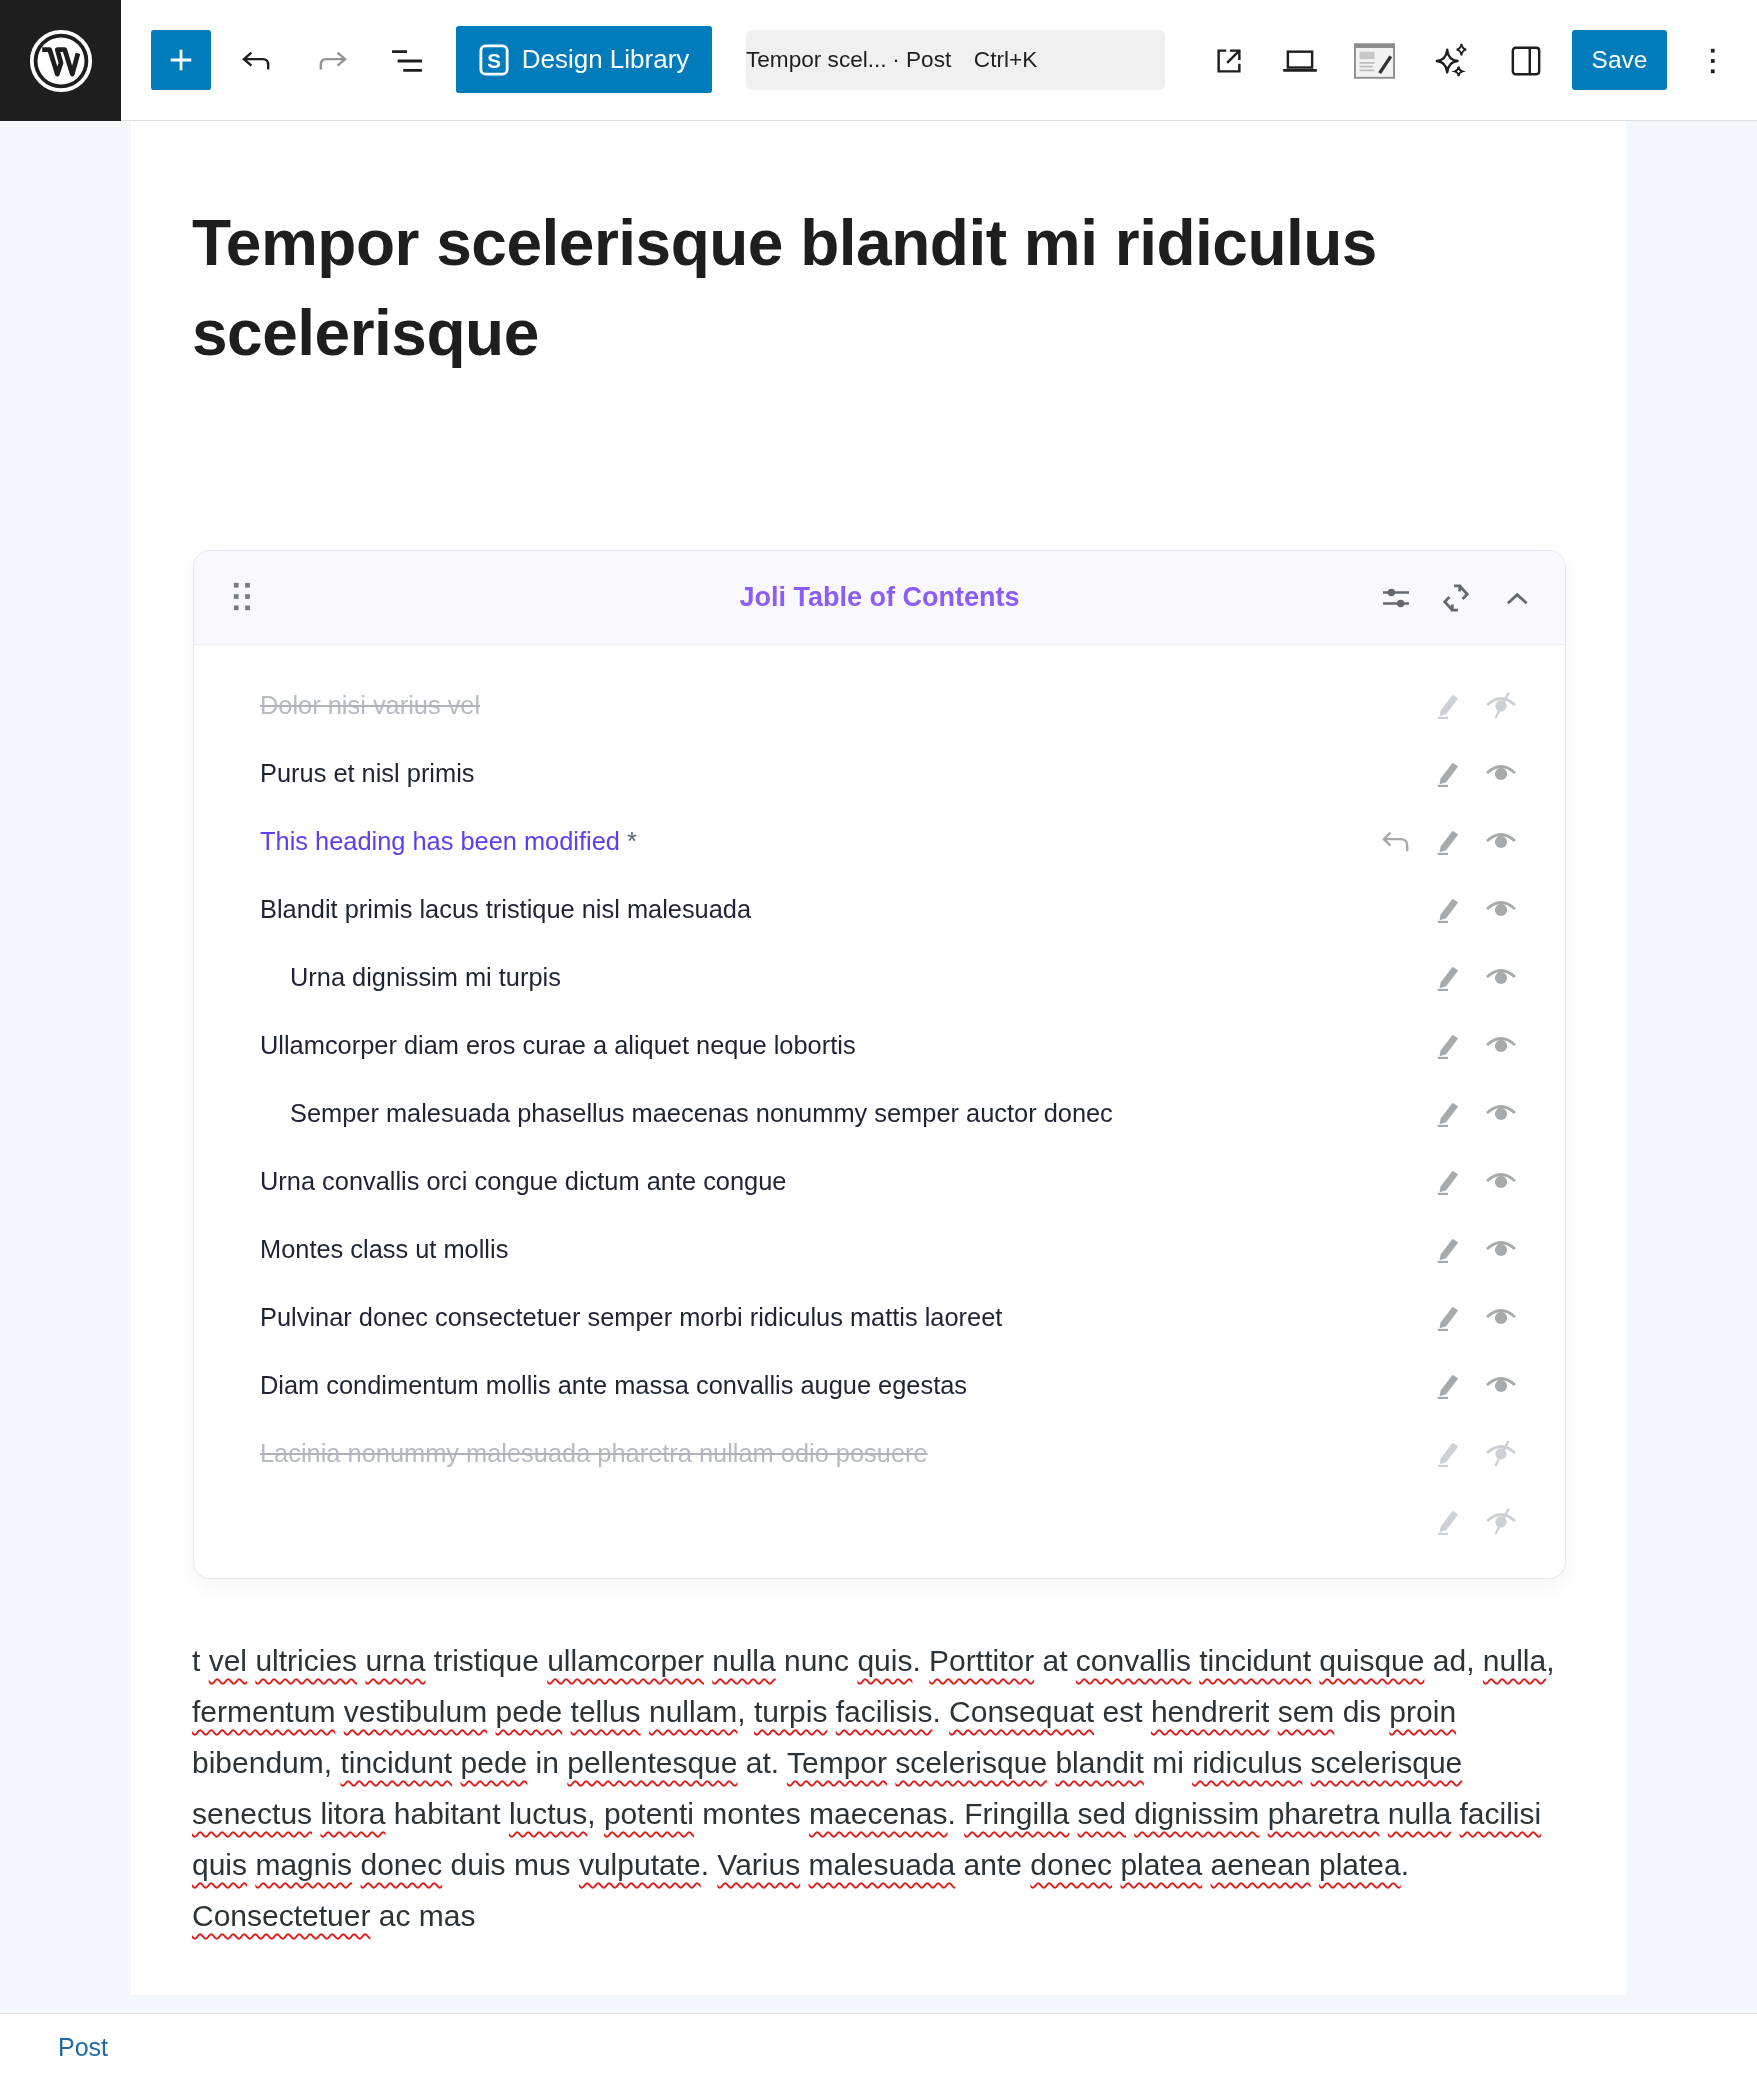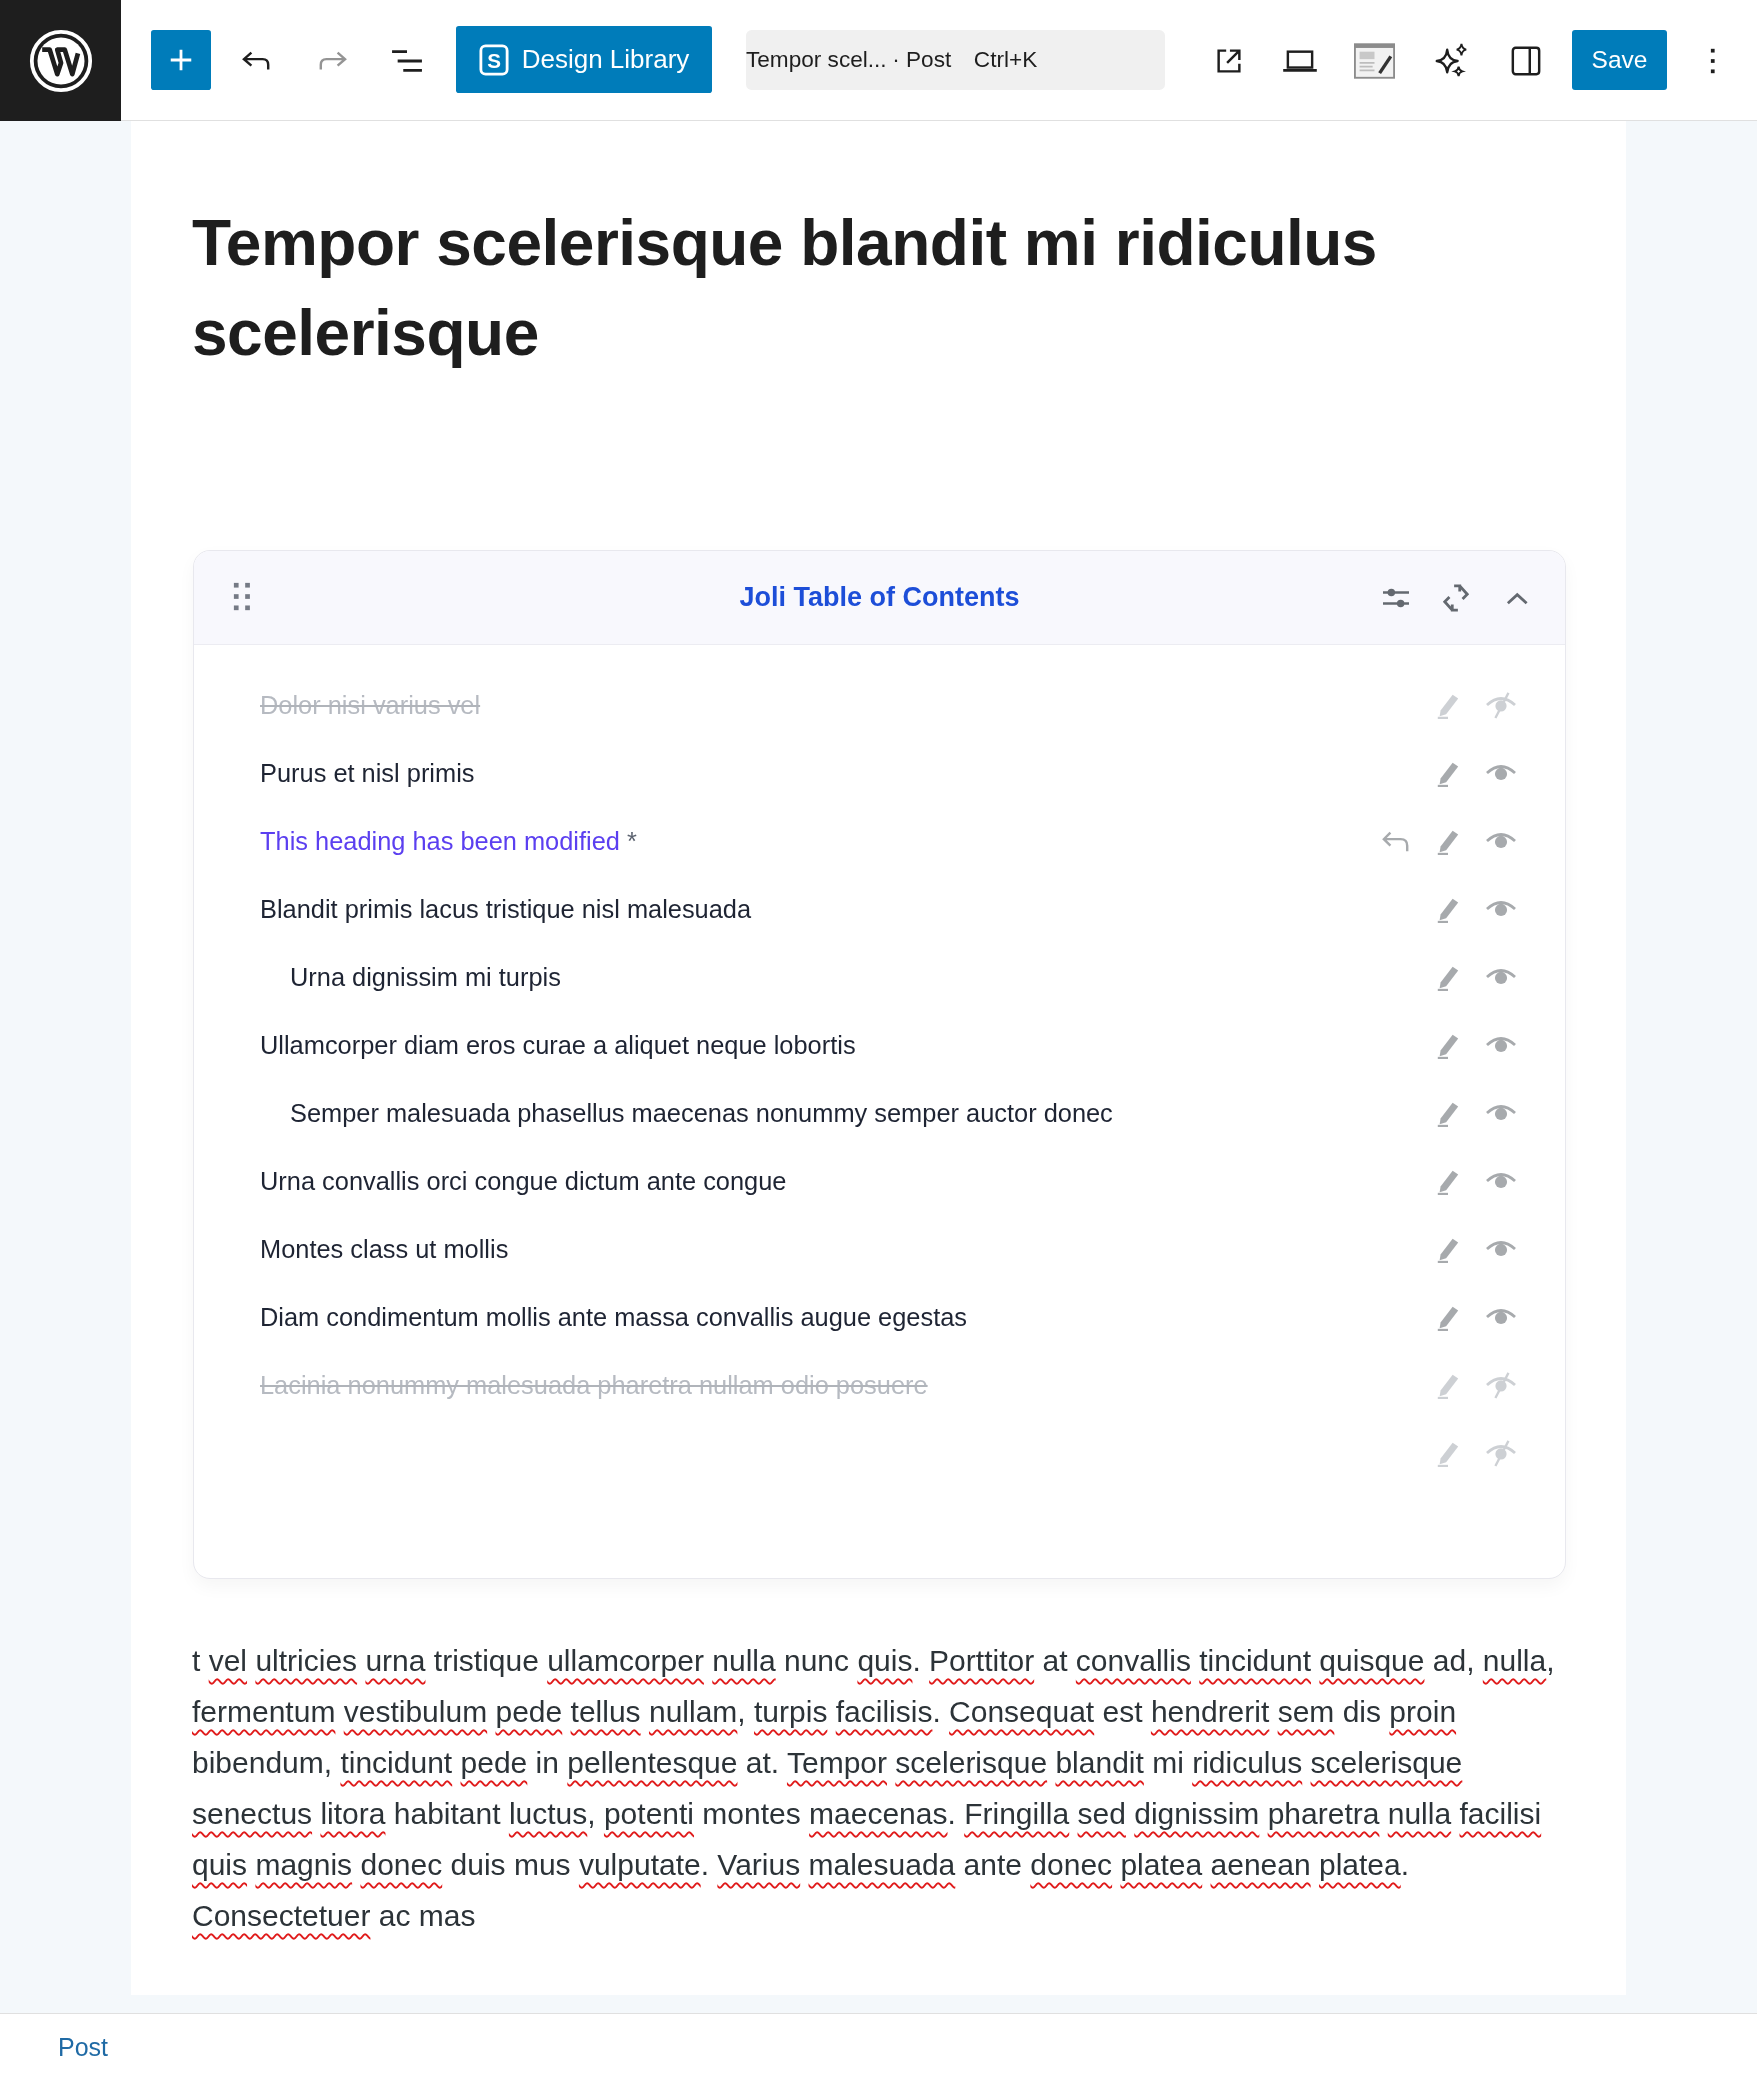--- a/index.html
+++ b/index.html
@@ -30,7 +30,7 @@
 
   .toc { position: absolute; left: 193px; top: 550px; width: 1373px; height: 1029px; border: 1.9px solid #e8e8ee; border-radius: 17px; background: #fff; box-shadow: 0 7.5px 17px rgba(0,0,0,0.04); overflow: hidden; }
   .toc-header { position: relative; height: 94px; background: #f8f8fd; border-bottom: 1.9px solid #ececf2; display: flex; align-items: center; justify-content: center; }
-  .toc-title { font-size: 27px; color: #1d4ed8; font-weight: bold; }
+  .toc-title { font-size: 27px; color: #8b5cf6; font-weight: bold; }
   .drag-handle { position: absolute; left: 38px; top: 30px; width: 22.6px; height: 32px; }
   .hdr-icon { position: absolute; top: 28px; width: 38px; height: 38px; display: flex; align-items: center; justify-content: center; cursor: pointer; }
   .hdr-filter { left: 1183px; }

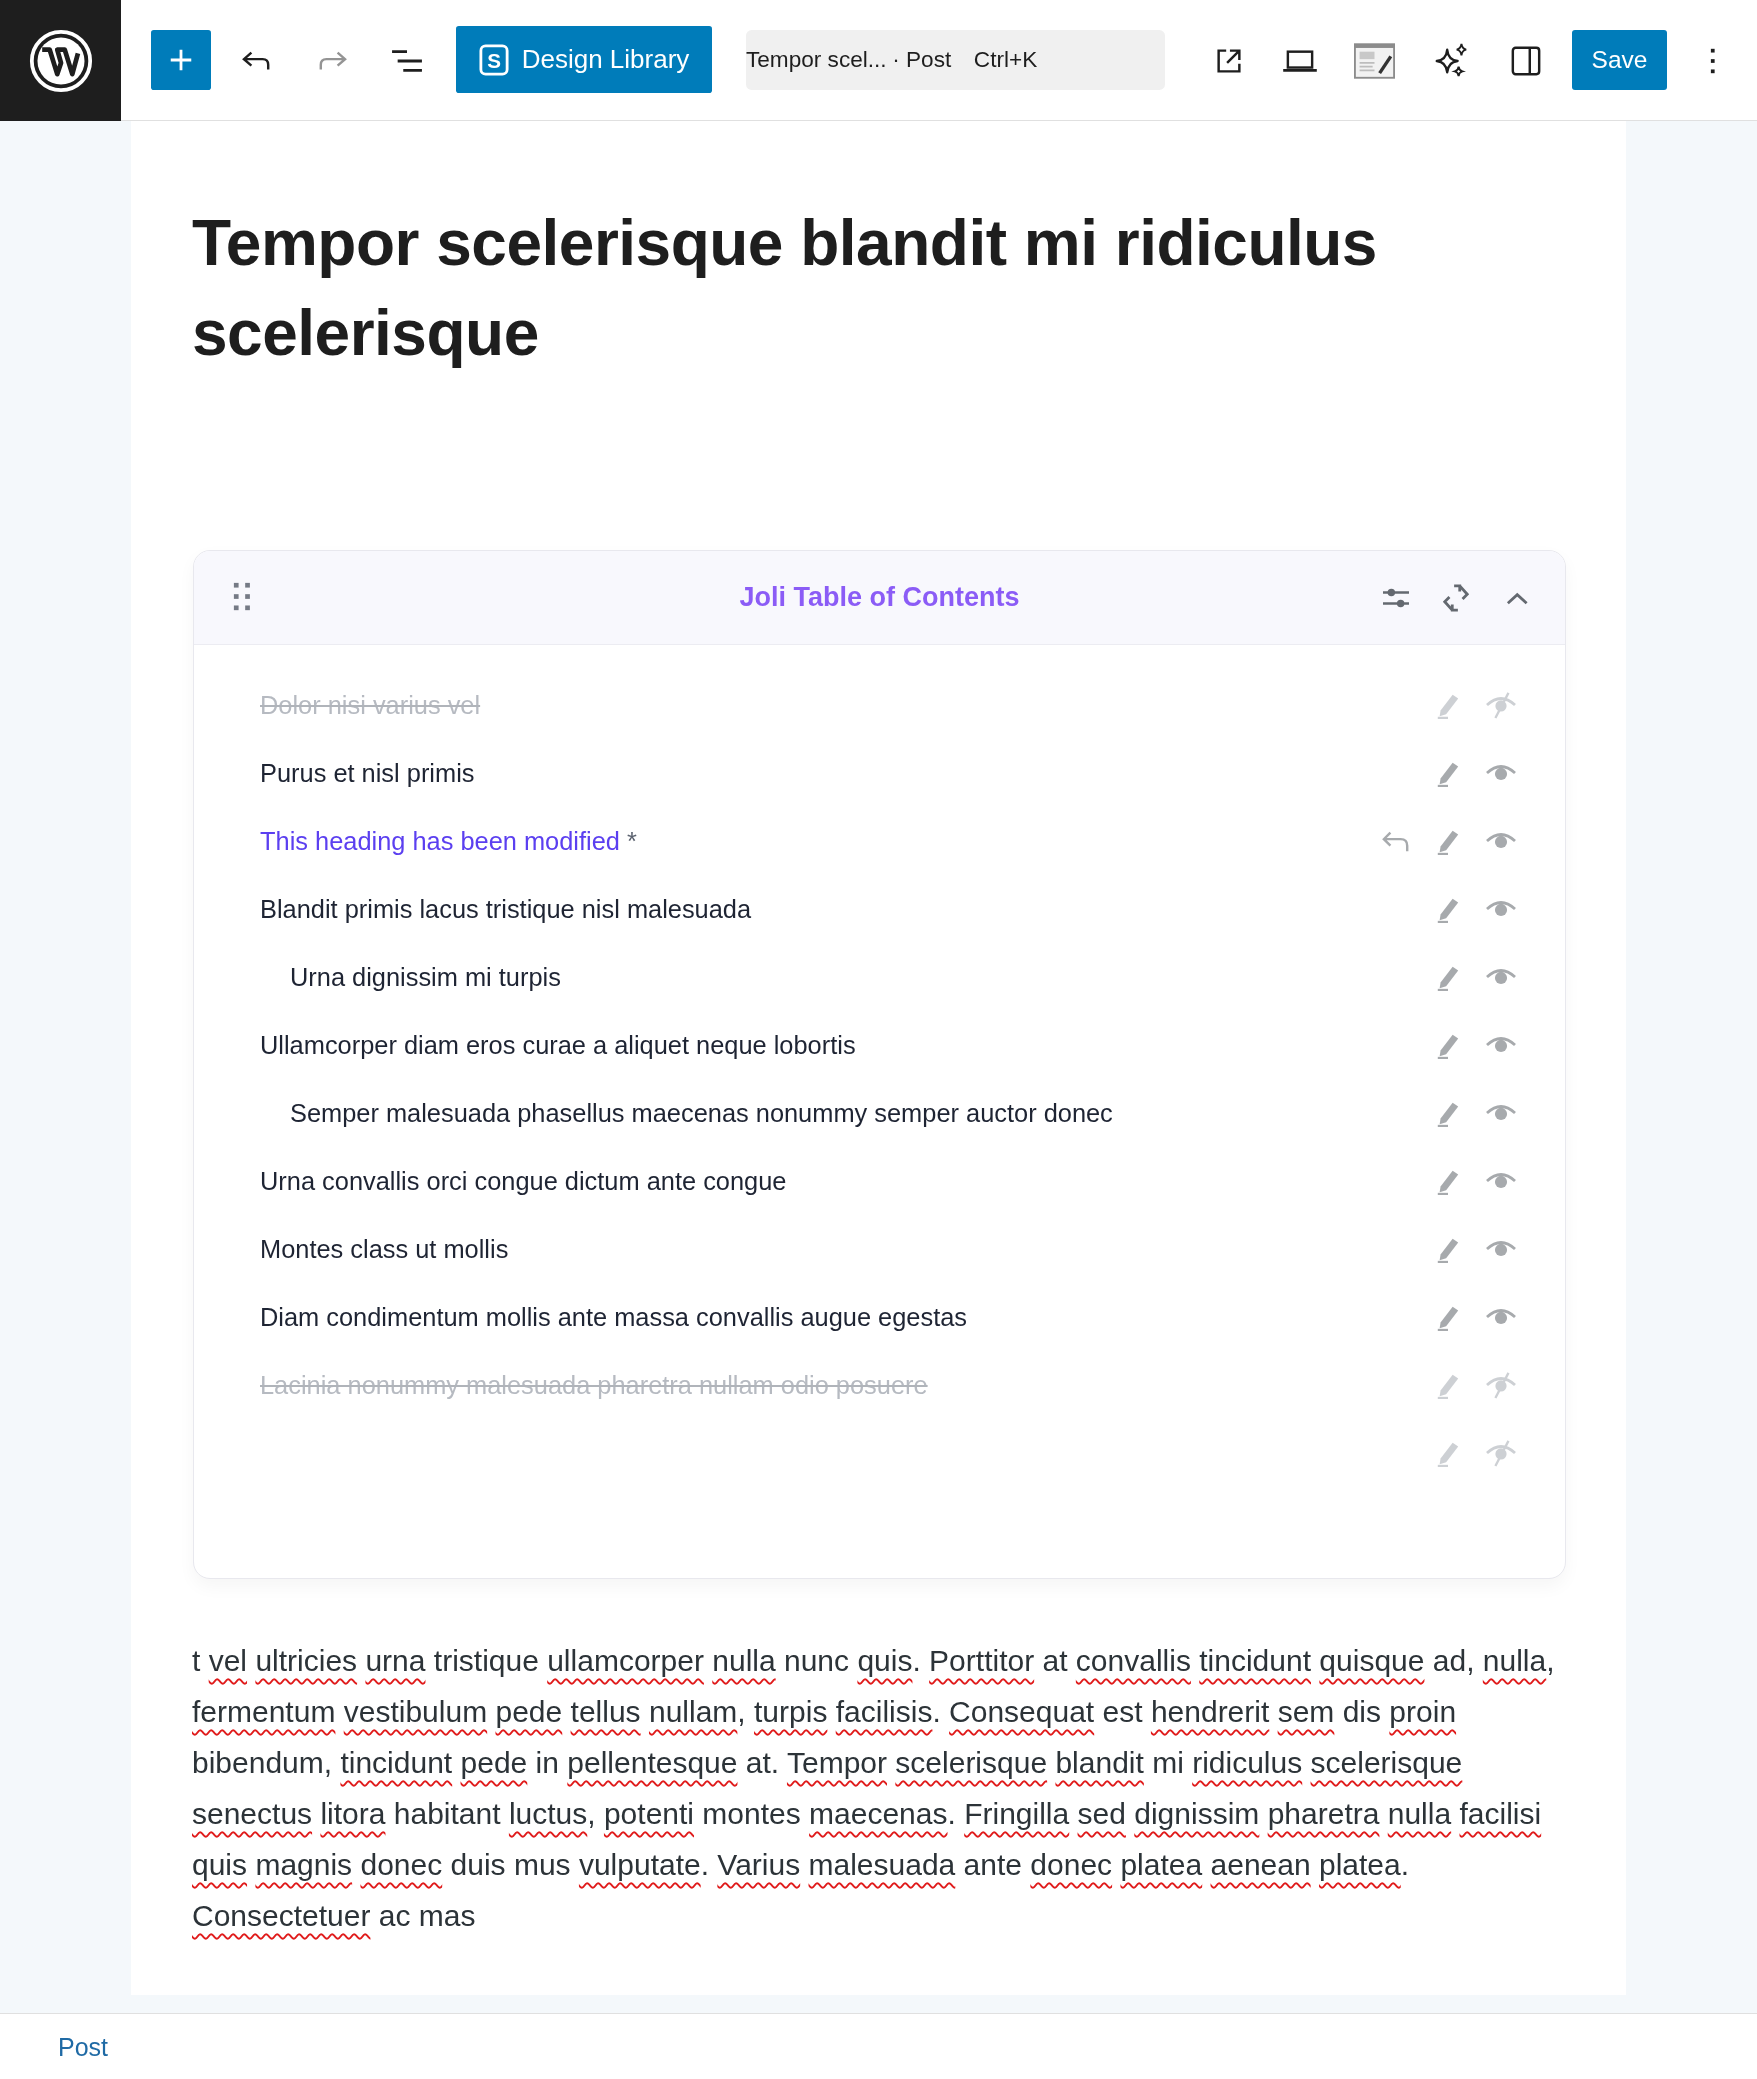--- a/index.html
+++ b/index.html
@@ -332,6 +332,21 @@
         </div>
     </div>
 
+    <div class="toc-item">
+      <span class="label">Pulvinar donec consectetuer semper morbi ridiculus mattis laoreet</span>
+      <div class="row-icon ri-edit">
+          <svg width="26" height="28" viewBox="0 0 28 30">
+            <path d="M6 21 L19 4 L25 8 L12 25 L5 27 Z" fill="#a7aaad"></path>
+            <path d="M3 29 H14" stroke="#a7aaad" stroke-width="2.5"></path>
+          </svg>
+        </div>
+      <div class="row-icon ri-eye">
+          <svg width="34" height="28" viewBox="0 0 36 30">
+            <path d="M3 15 Q18 1 33 15" fill="none" stroke="#a7aaad" stroke-width="3"></path>
+            <circle cx="18" cy="16" r="6.5" fill="#a7aaad"></circle>
+          </svg>
+        </div>
+    </div>
 
     <div class="toc-item">
       <span class="label">Diam condimentum mollis ante massa convallis augue egestas</span>

